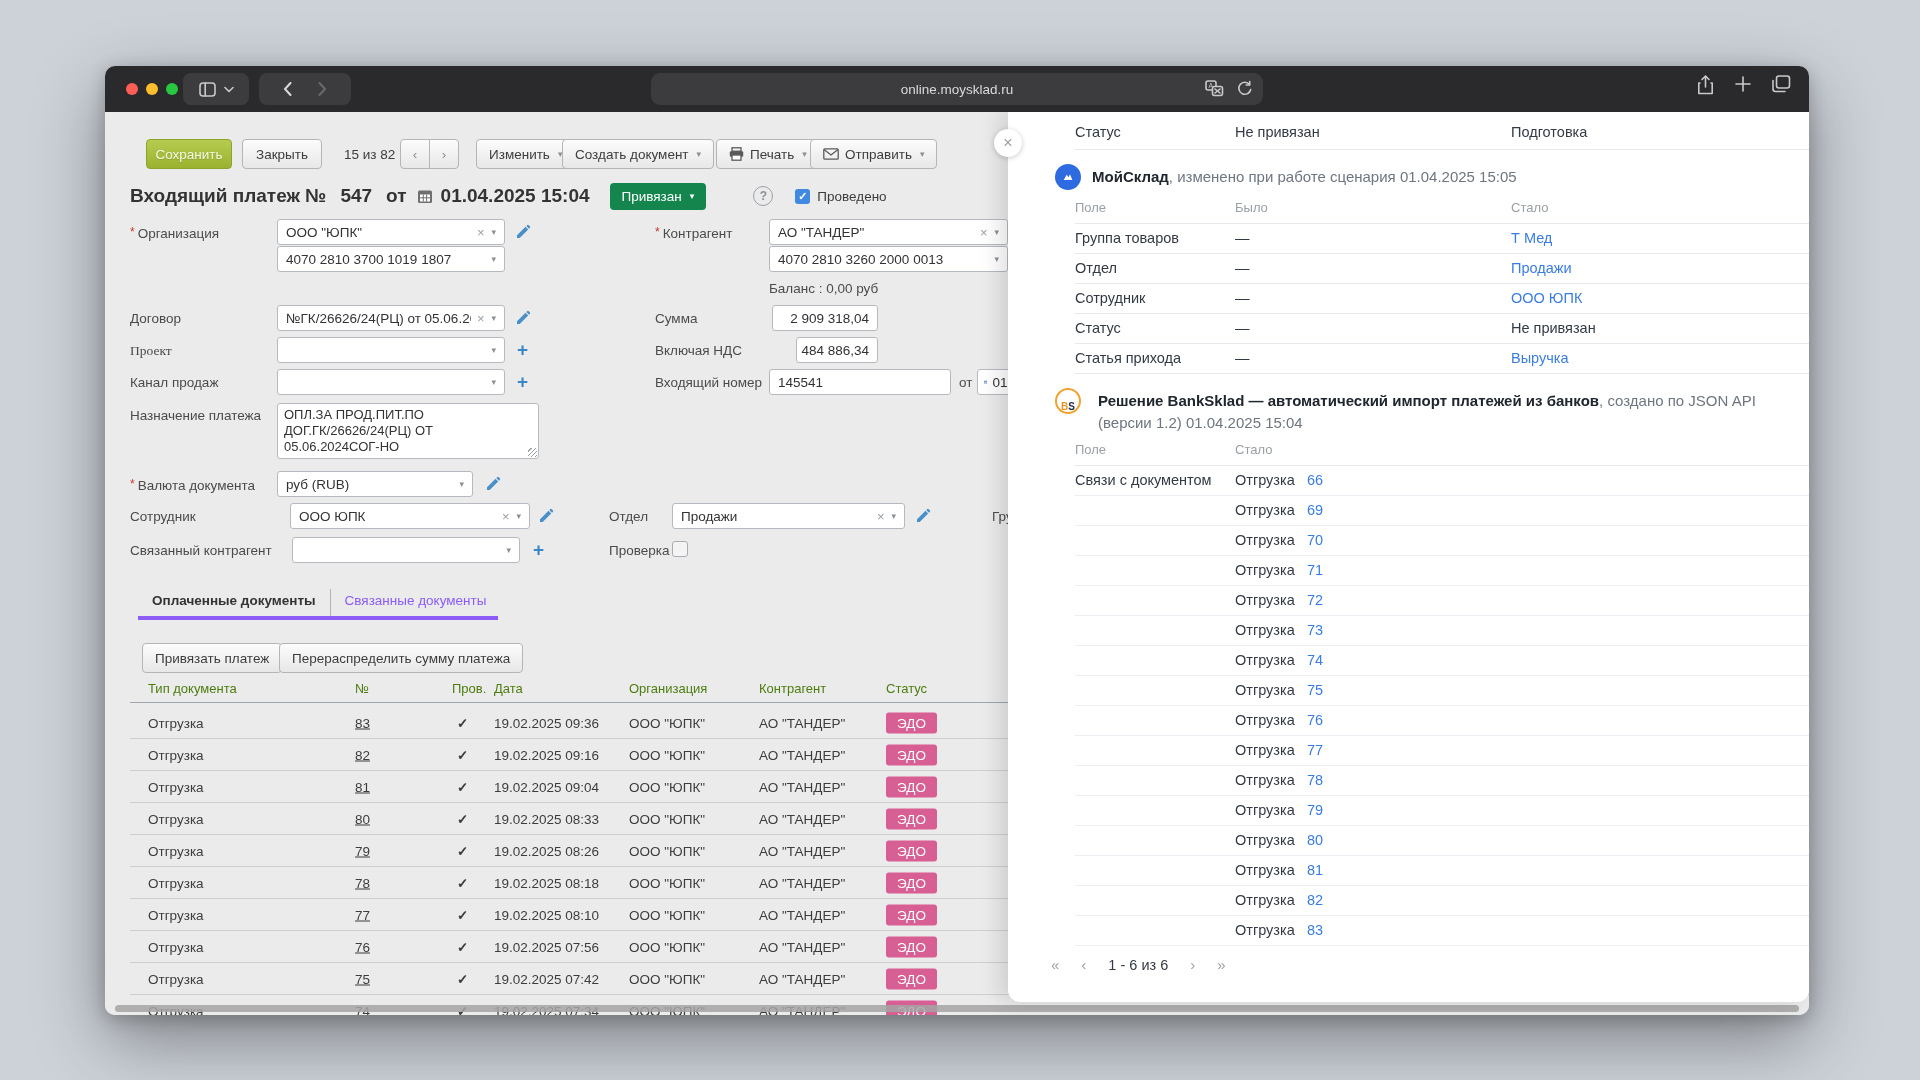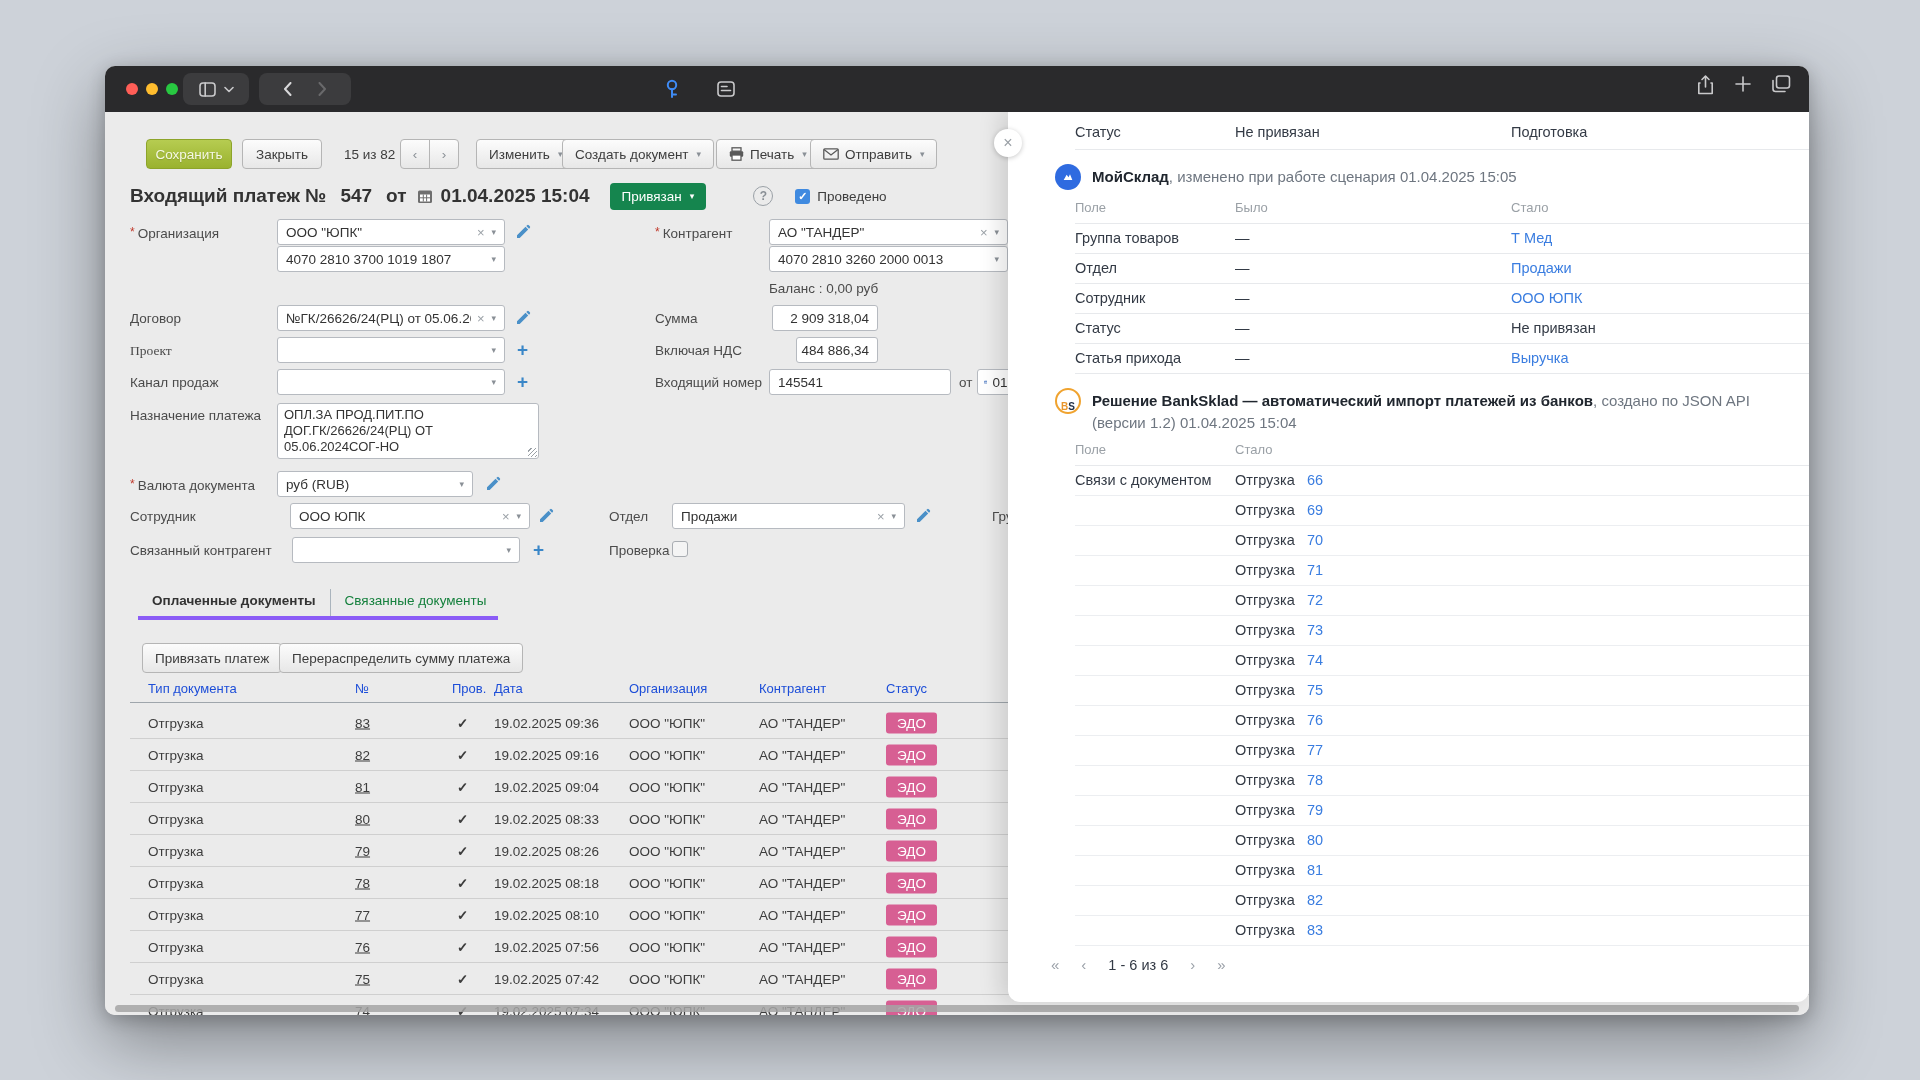--- a/index.html
+++ b/index.html
@@ -120,6 +120,22 @@
           <line class="tb-ico" x1="4.5" y1="5.5" x2="10" y2="5.5"></line>
           <line class="tb-ico" x1="4.5" y1="9.5" x2="13.5" y2="9.5"></line>
     </svg>
+    <div class="urlbar">
+      <div class="urltext">online.moysklad.ru</div>
+      <div class="url-right">
+        <svg width="19" height="17" viewBox="0 0 19 17">
+          <rect class="tb-ico" x="1" y="1" width="10" height="9" rx="2"></rect>
+              <text x="3.5" y="8.3" style="fill:#c9c9cb;font-size:7px;font-family:'Liberation Sans',sans-serif;">A</text>
+          <rect class="tb-ico" x="7.5" y="6.5" width="10" height="9" rx="2" style="fill:#3c3c3e;"></rect>
+              <line class="tb-ico" x1="10" y1="9" x2="15" y2="13"></line>
+              <line class="tb-ico" x1="15" y1="9" x2="10" y2="13"></line>
+        </svg>
+        <svg width="17" height="17" viewBox="0 0 17 17">
+          <path class="tb-ico" d="M13.5 4.5 A6 6 0 1 0 14.7 9.5"></path>
+              <polyline class="tb-ico" points="13.7,1.5 13.7,5 10.2,5"></polyline>
+        </svg>
+      </div>
+    </div>
     <div class="tb-right">
       <svg width="17" height="20" viewBox="0 0 17 20">
         <path class="tb-ico" d="M3 8 H1.8 V18.5 H15.2 V8 H14"></path>

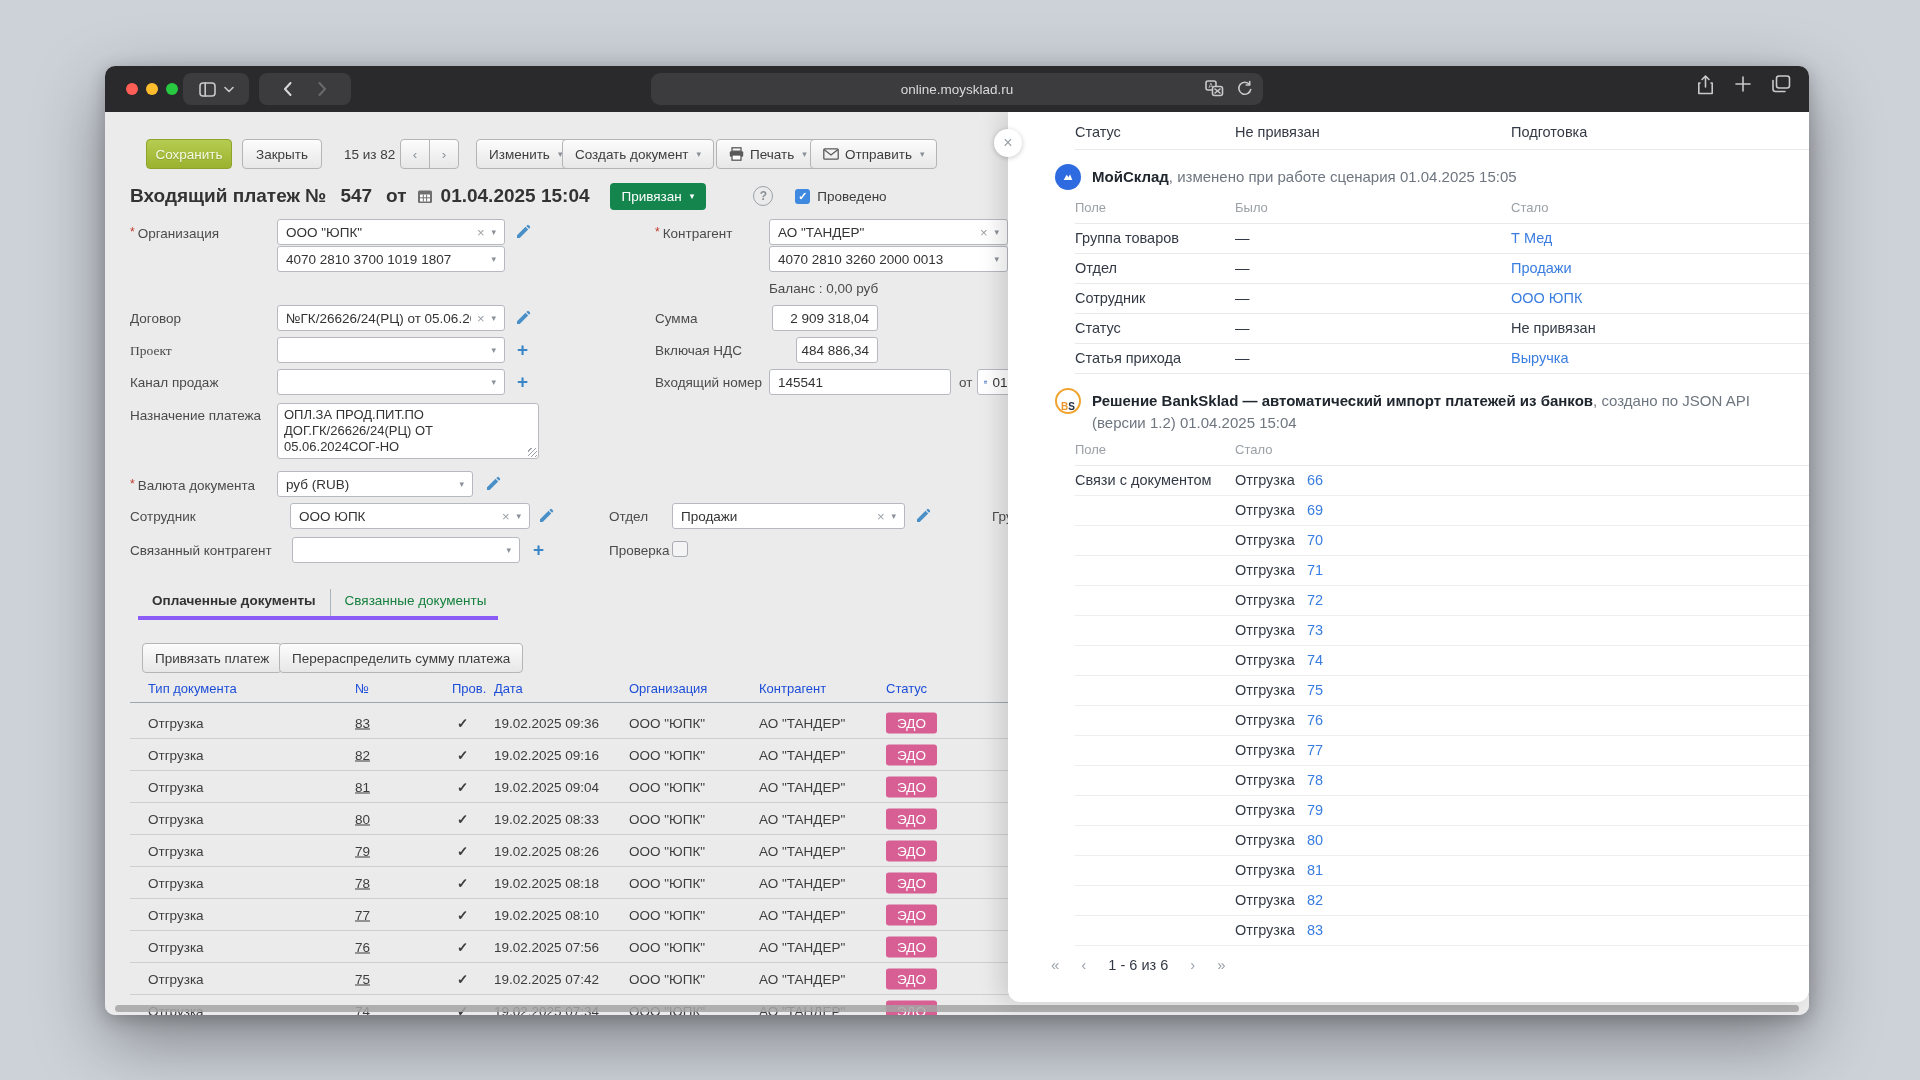--- a/index.html
+++ b/index.html
@@ -528,7 +528,7 @@
       <div class="avatar" style="top:276px;background:#fff;border:2.5px solid #f0a32f;box-sizing:border-box;display:flex;align-items:flex-end;justify-content:center;">
         <span style="font-size:10px;font-weight:bold;"><span style="color:#e8952c;">B</span><span style="color:#223047;">S</span></span>
       </div>
-      <div class="author" style="top:278px;width:700px;line-height:22px;">
+      <div class="author" style="top:278px;width:700px;line-height:22px;margin-left:6px;">
         <b>Решение BankSklad — автоматический импорт платежей из банков</b><span>, создано по JSON API (версии 1.2) 01.04.2025 15:04</span>
       </div>
       <div class="prow psep" style="top:330px;height:24px;">

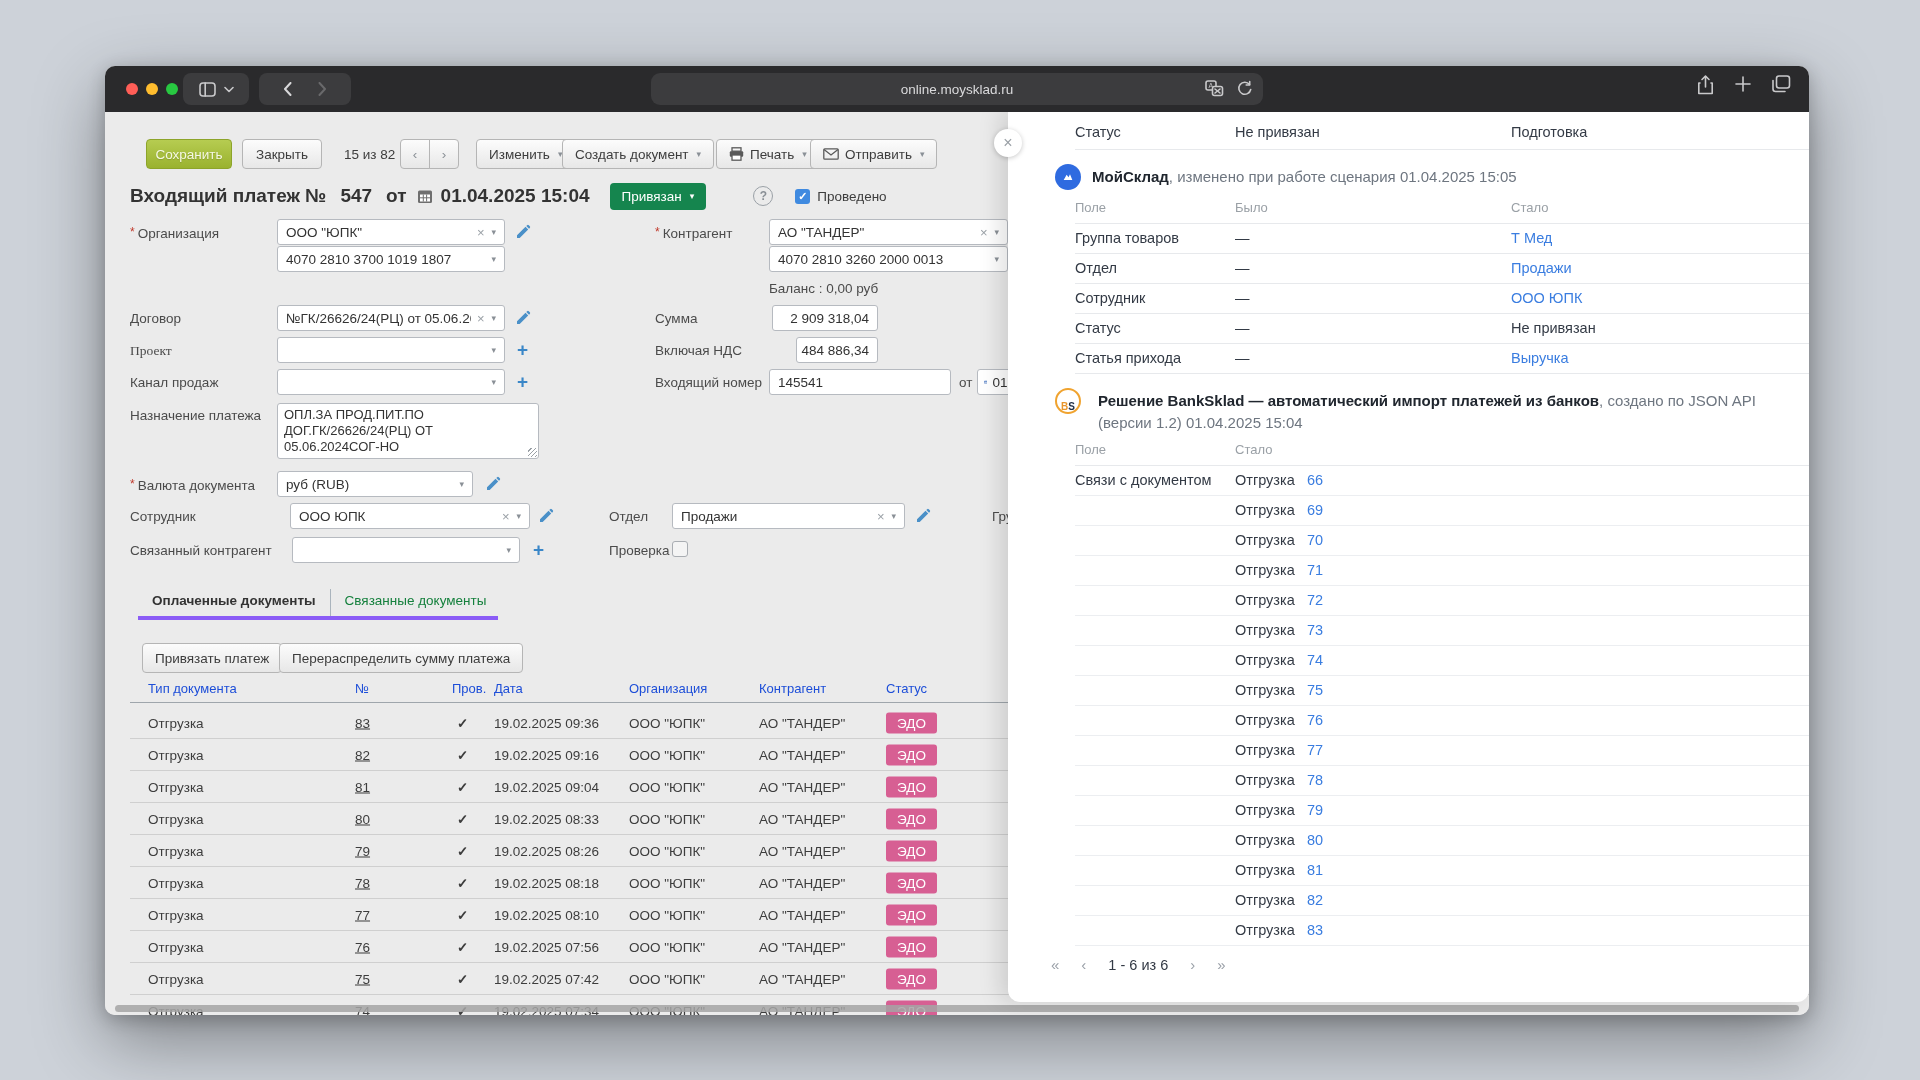--- a/index.html
+++ b/index.html
@@ -49,7 +49,7 @@
   .tabs{position:absolute;left:33px;top:477px;width:360px;height:27px;border-bottom:4px solid #8b5cf6;display:flex;}
   .tab{font-size:13.5px;padding:4px 14px 6px 14px;white-space:nowrap;}
   .tab.active{font-weight:bold;color:#333;border-right:1px solid #aab4bd;}
-  .tab.inactive{color:#15803d;}
+  .tab.inactive{color:#8b5cf6;}
   
   .thead{position:absolute;left:25px;right:0;top:566px;height:24px;border-bottom:1px solid #9fa6ac;}
   .thead span{position:absolute;top:3px;font-size:13px;color:#1d4ed8;}

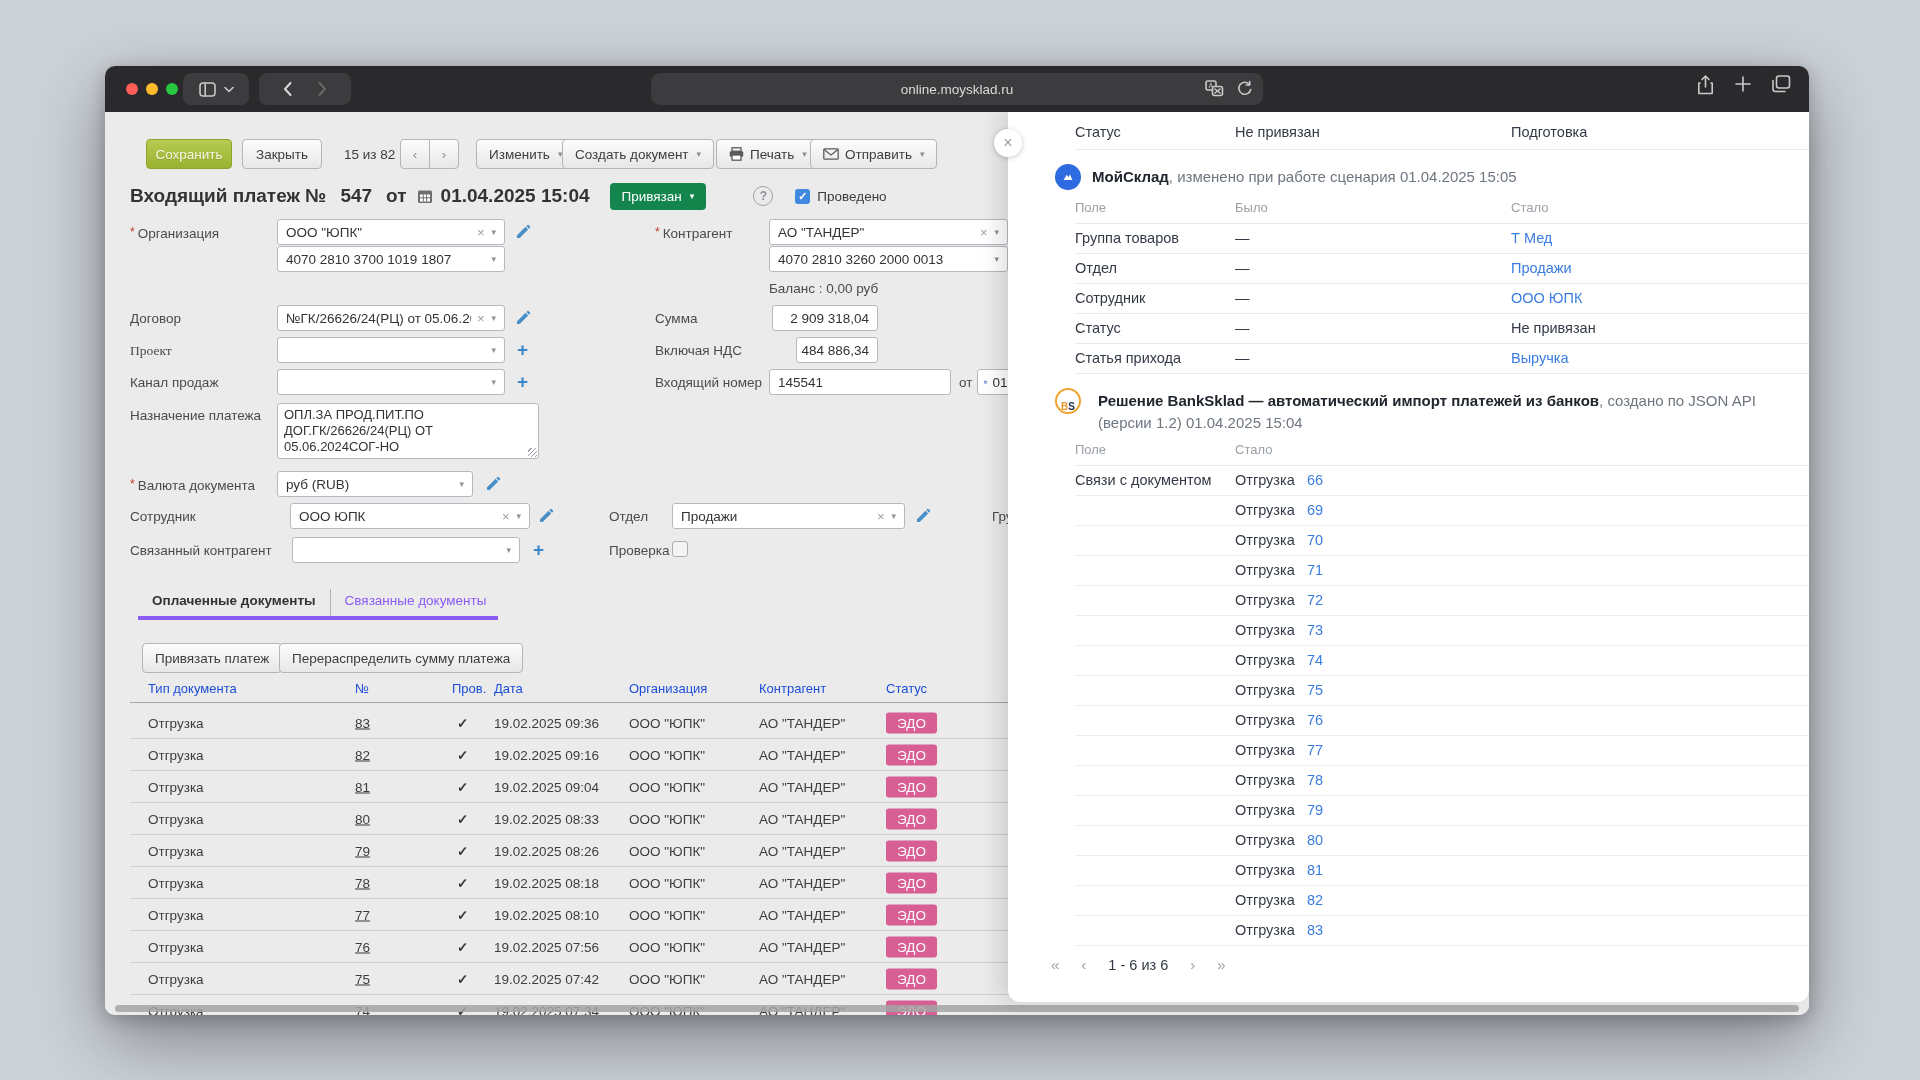--- a/index.html
+++ b/index.html
@@ -52,7 +52,7 @@
   .tab.inactive{color:#8b5cf6;}
   
   .thead{position:absolute;left:25px;right:0;top:566px;height:24px;border-bottom:1px solid #9fa6ac;}
-  .thead span{position:absolute;top:3px;font-size:13px;color:#1d4ed8;}
+  .thead span{position:absolute;top:3px;font-size:13px;color:#4d7c0f;}
   .tbody{position:absolute;left:25px;right:0;top:595px;}
   .trow{position:relative;height:31px;border-bottom:1px solid #cfcfcf;}
   .trow span{position:absolute;top:50%;transform:translateY(-50%);font-size:13.5px;color:#3d3d3d;white-space:nowrap;}

